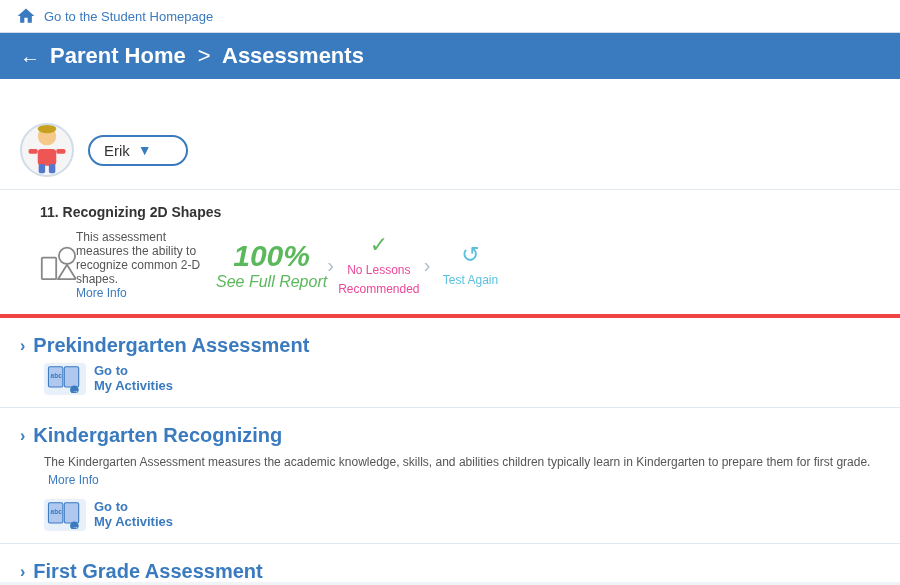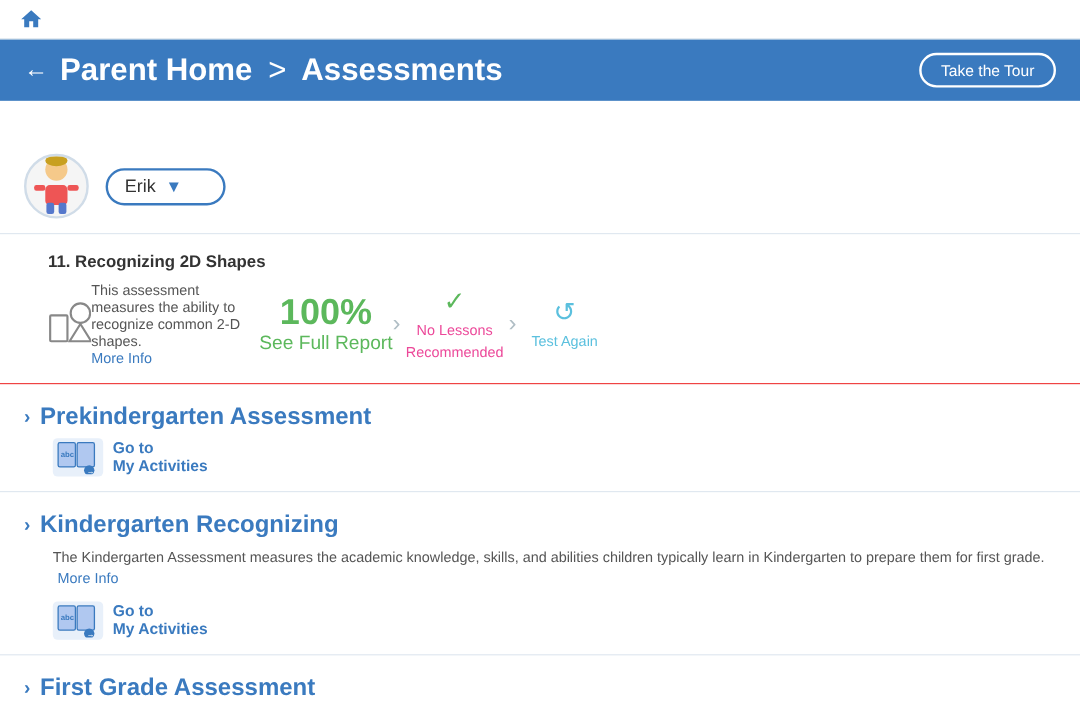--- a/index.html
+++ b/index.html
@@ -259,6 +259,7 @@
   <svg class="home-icon-svg" viewBox="0 0 24 24" fill="#3a7abf">
     <path d="M10 20v-6h4v6h5v-8h3L12 3 2 12h3v8z"></path>
   </svg>
+  <a class="top-bar-link">Go to the Student Homepage</a>
 </div>
 
 <div class="header">

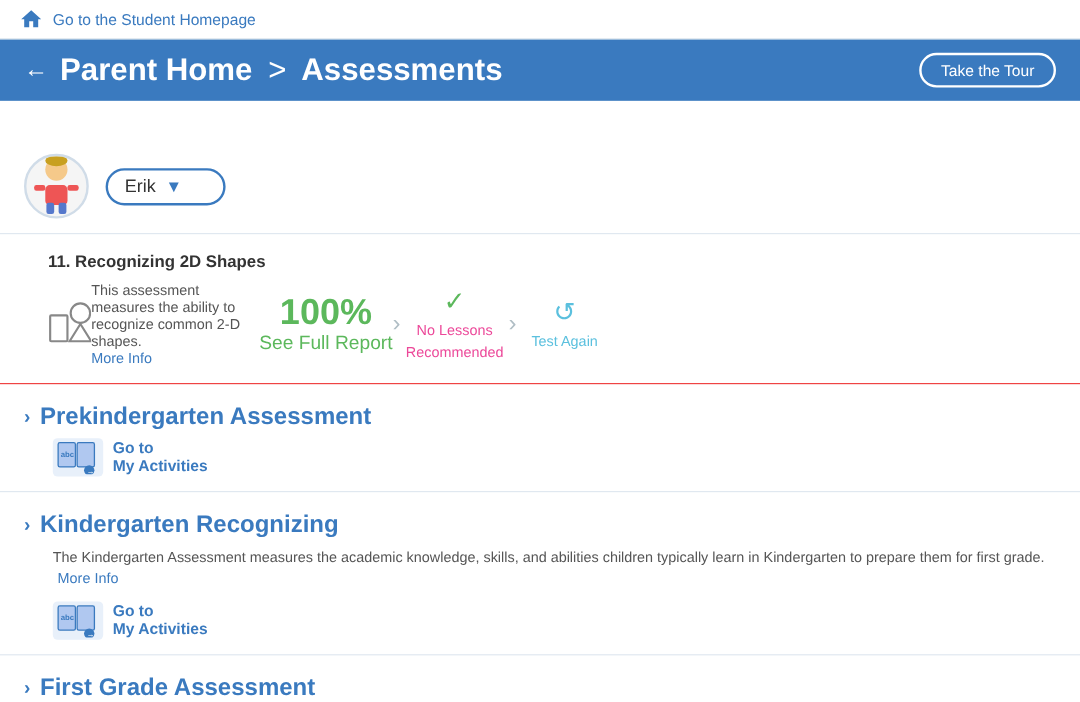--- a/index.html
+++ b/index.html
@@ -47,7 +47,7 @@
     }
     .header-title {
       color: #fff;
-      font-size: 26px;
+      font-size: 22px;
       font-weight: bold;
     }
     .take-tour-btn {

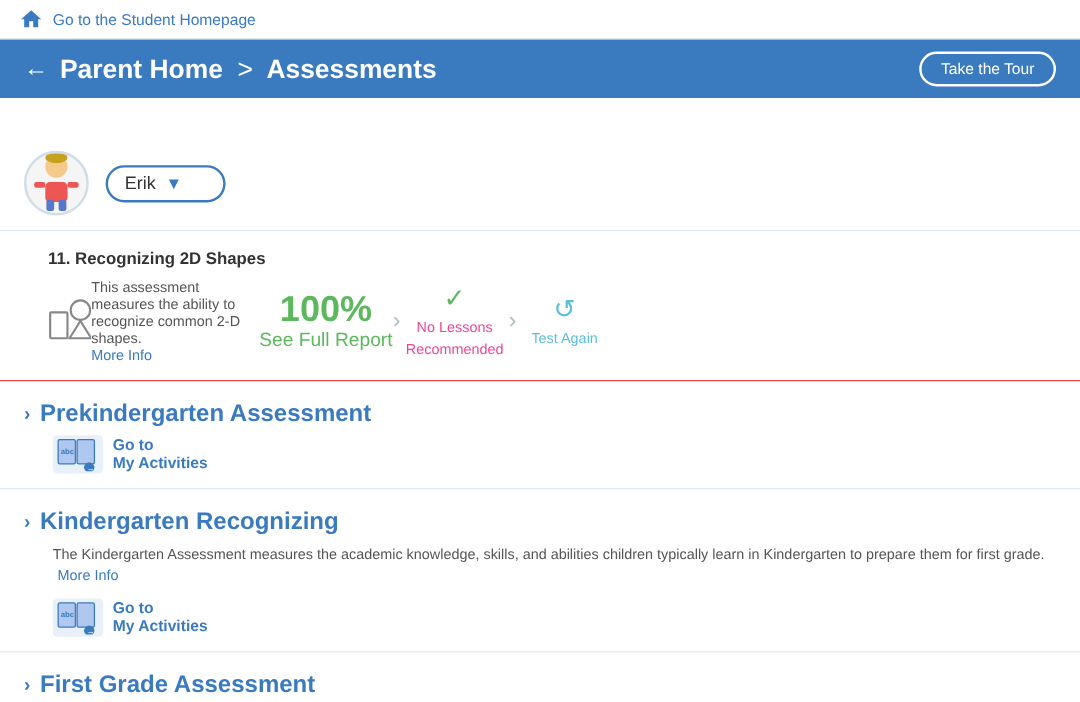--- a/index.html
+++ b/index.html
@@ -271,7 +271,6 @@
       <span>Assessments</span>
     </span>
   </div>
-  <button class="take-tour-btn">Take the Tour</button>
 </div>
 
 <div class="main">

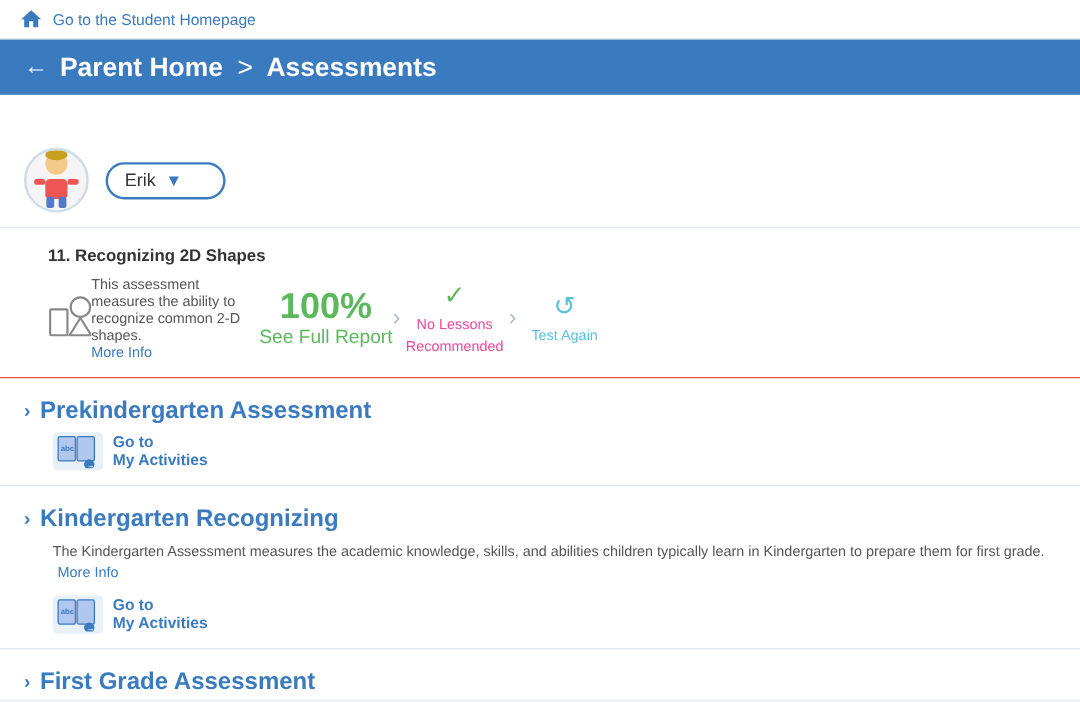--- a/index.html
+++ b/index.html
@@ -111,7 +111,7 @@
 
     
     .shapes-assessment {
-      border-bottom: 1px solid #ef4444;
+      border-bottom: 4px solid #ef4444;
       padding: 14px 20px 14px 40px;
     }
     .shapes-title {

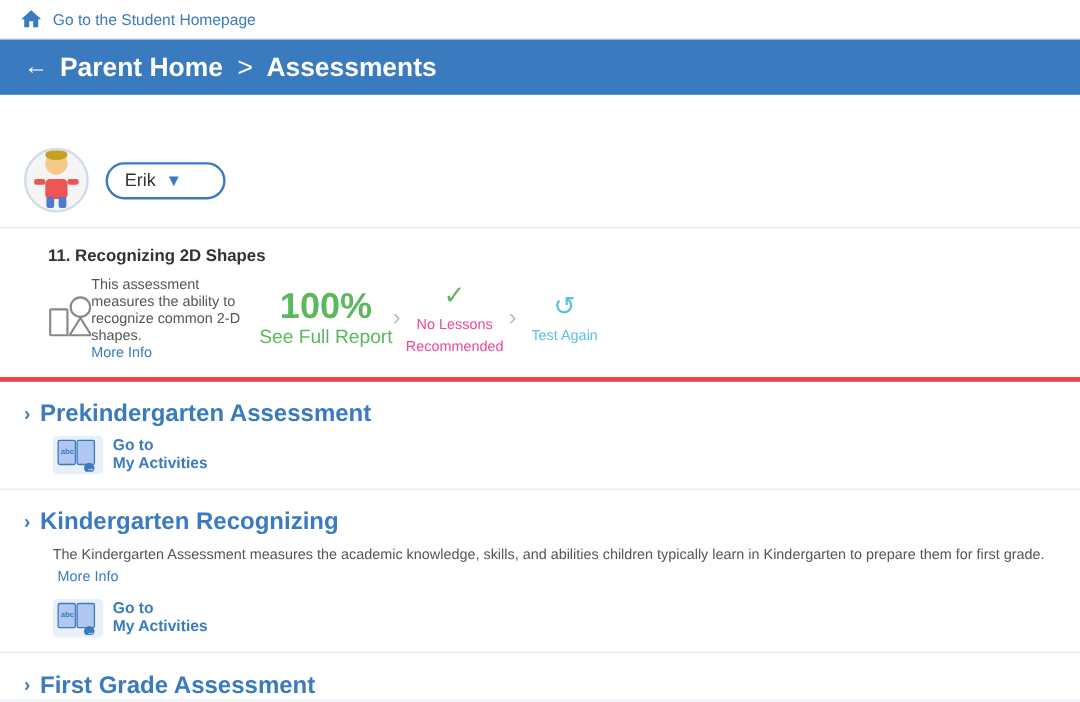--- a/index.html
+++ b/index.html
@@ -136,6 +136,7 @@
     .score-section {
       text-align: center;
       min-width: 100px;
+      font-style: italic;
     }
     .score-value {
       color: #5cb85c;

